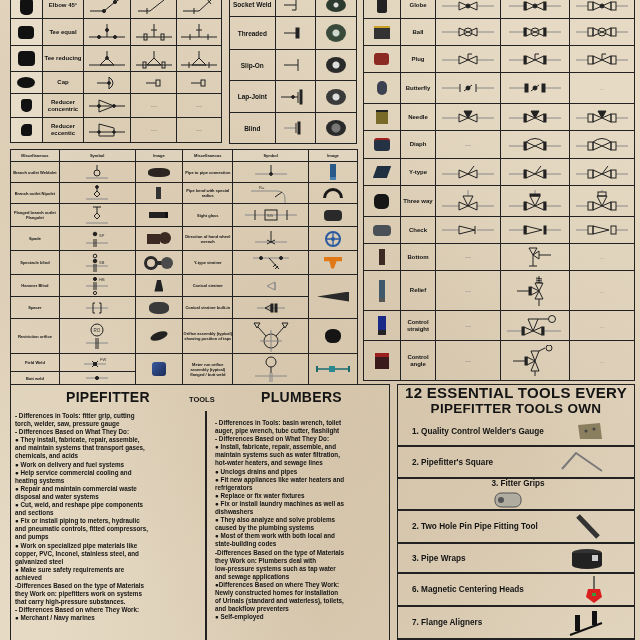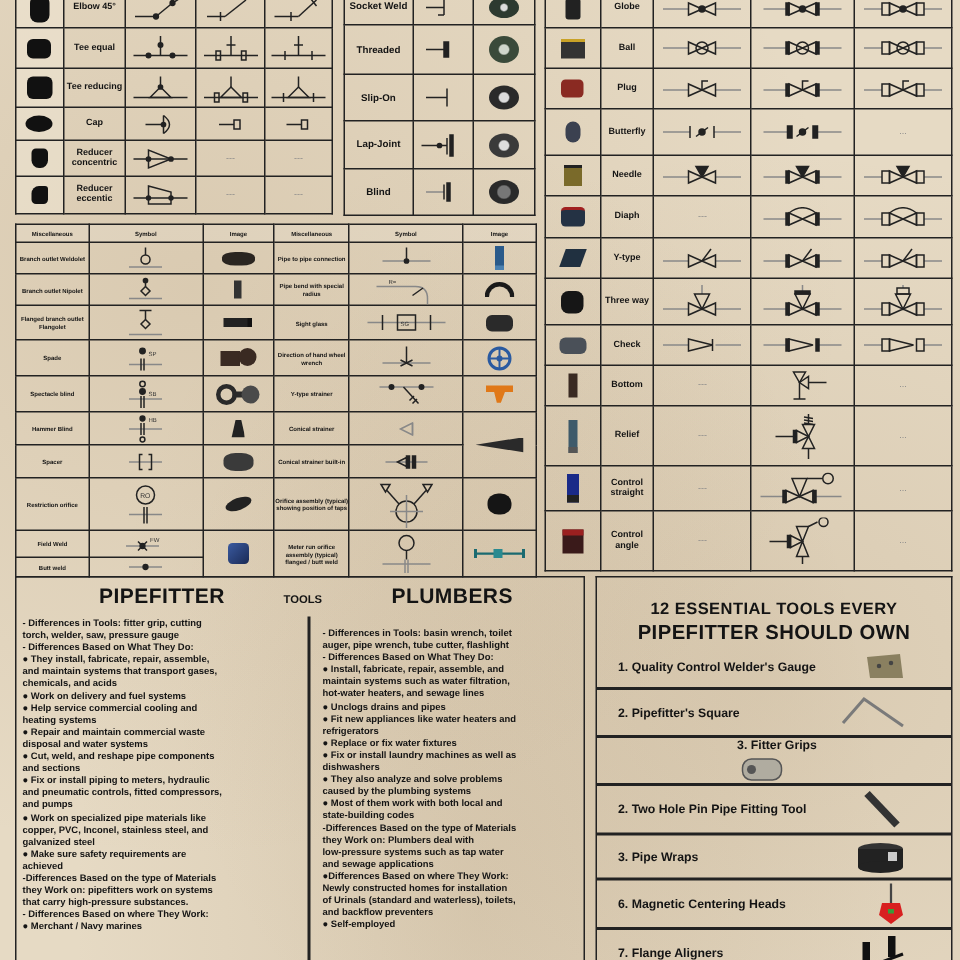--- a/index.html
+++ b/index.html
@@ -1012,7 +1012,7 @@
 </div>
 
 <div class="abs panel" style="left:397px;top:384px;width:236px;height:270px;border-bottom:none;">
-  <div class="ptitle" style="margin-top:13px;font-size:11px;line-height:16px;">12 ESSENTIAL TOOLS EVERY</div>
+  <div class="ptitle" style="margin-top:0;font-size:15px;line-height:16px;">12 ESSENTIAL TOOLS EVERY</div>
   <div class="ptitle" style="font-size:13.5px;line-height:16px;">PIPEFITTER SHOULD OWN</div>
   <div id="tools-list">
       <div class="tool-row" style="height: 30px; text-align: center;">

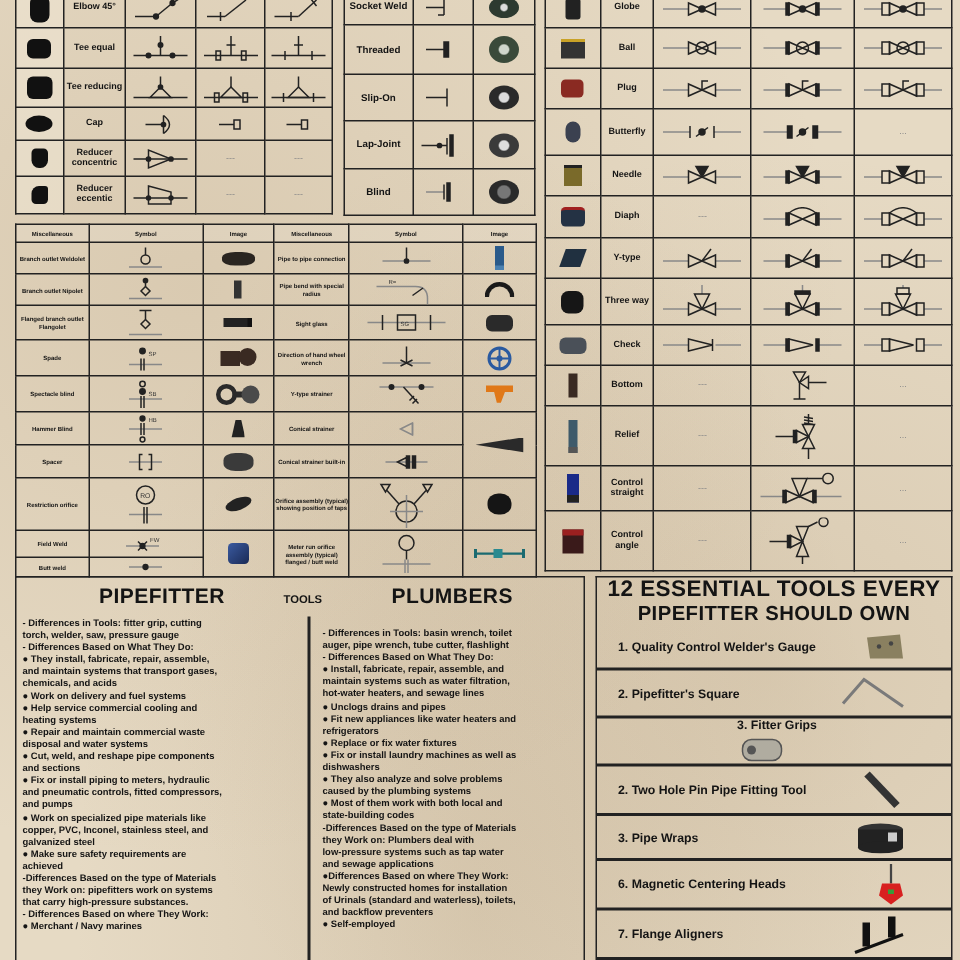--- a/index.html
+++ b/index.html
@@ -1013,7 +1013,7 @@
 
 <div class="abs panel" style="left:397px;top:384px;width:236px;height:270px;border-bottom:none;">
   <div class="ptitle" style="margin-top:0;font-size:15px;line-height:16px;">12 ESSENTIAL TOOLS EVERY</div>
-  <div class="ptitle" style="font-size:13.5px;line-height:16px;">PIPEFITTER SHOULD OWN</div>
+  <div class="ptitle" style="font-size:13.5px;line-height:16px;">PIPEFITTER TOOLS OWN</div>
   <div id="tools-list">
       <div class="tool-row" style="height: 30px; text-align: center;">
         <span class="tool-lbl">1. Quality Control Welder's Gauge</span>

